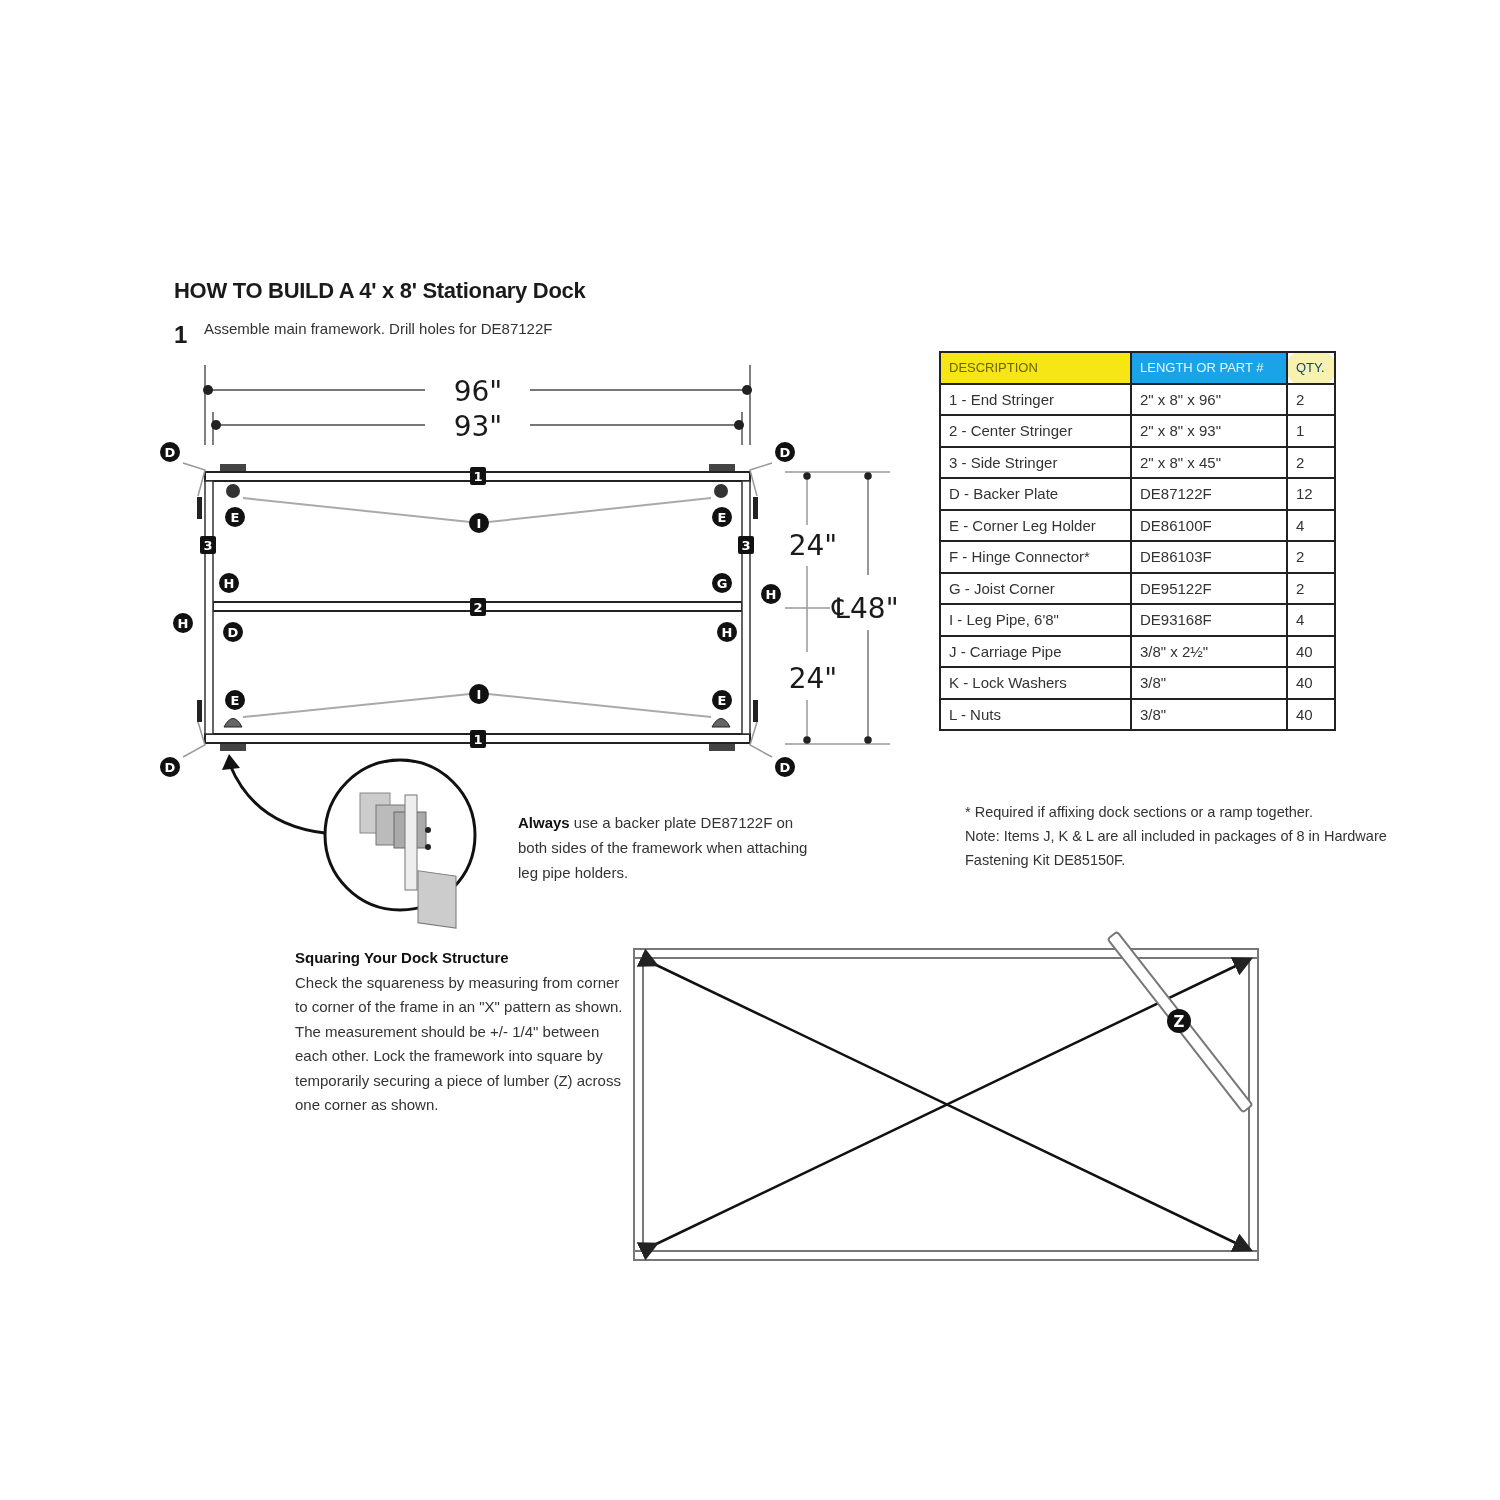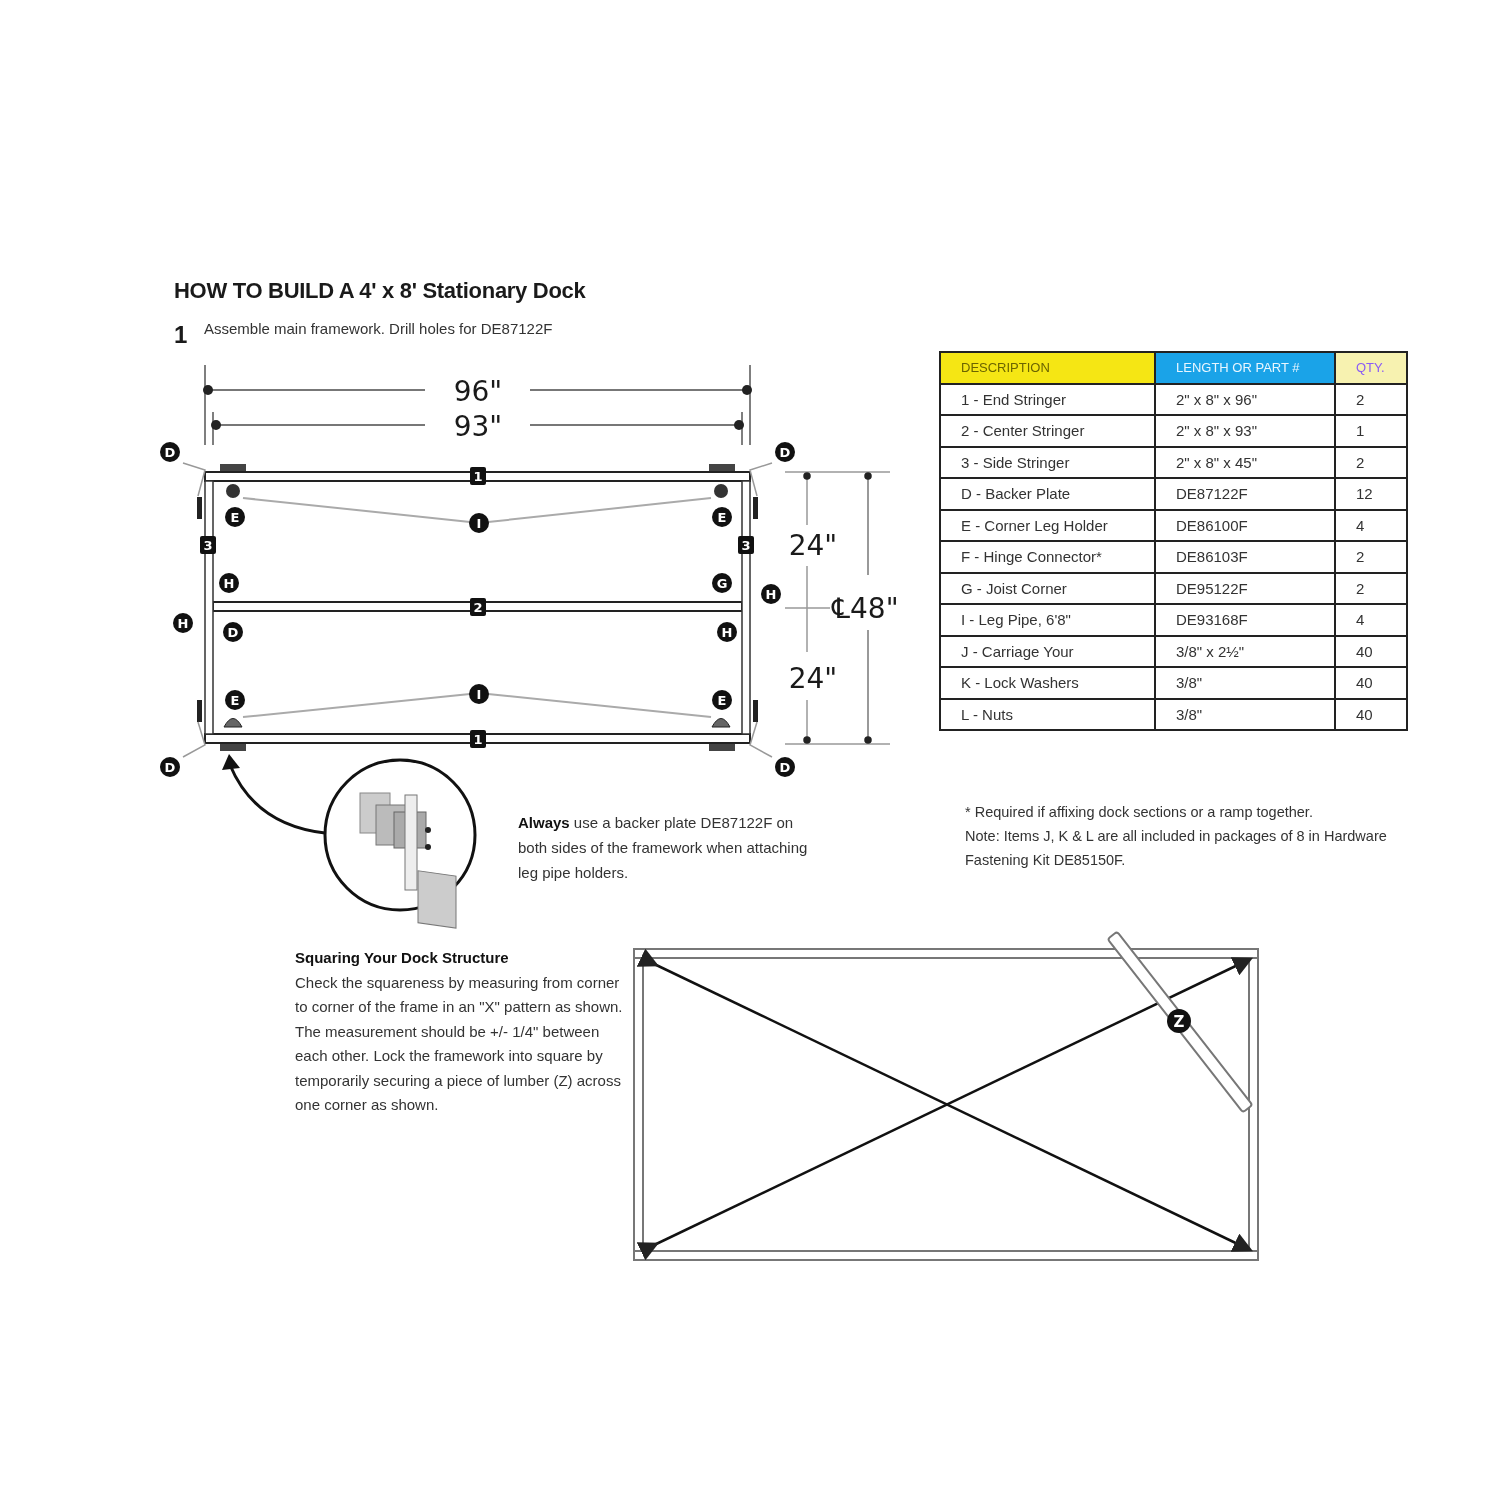--- a/index.html
+++ b/index.html
@@ -14,7 +14,7 @@
   .lbl { font-family: "DejaVu Sans", sans-serif; font-size: 13px; font-weight: bold; fill: #fff; }
   table.parts { position: absolute; left: 939px; top: 351px; border-collapse: collapse;
                 font-size: 15px; color: #333; }
-  table.parts th, table.parts td { border: 2.5px solid #222; height: 29.5px; padding: 0 20px; text-align: left;
+  table.parts th, table.parts td { border: 2.5px solid #222; height: 29.5px; padding: 0 8px; text-align: left;
                 font-weight: normal; white-space: nowrap; }
   table.parts th { font-size: 13px; text-transform: uppercase; }
   table.parts .c1 { width: 173px; }

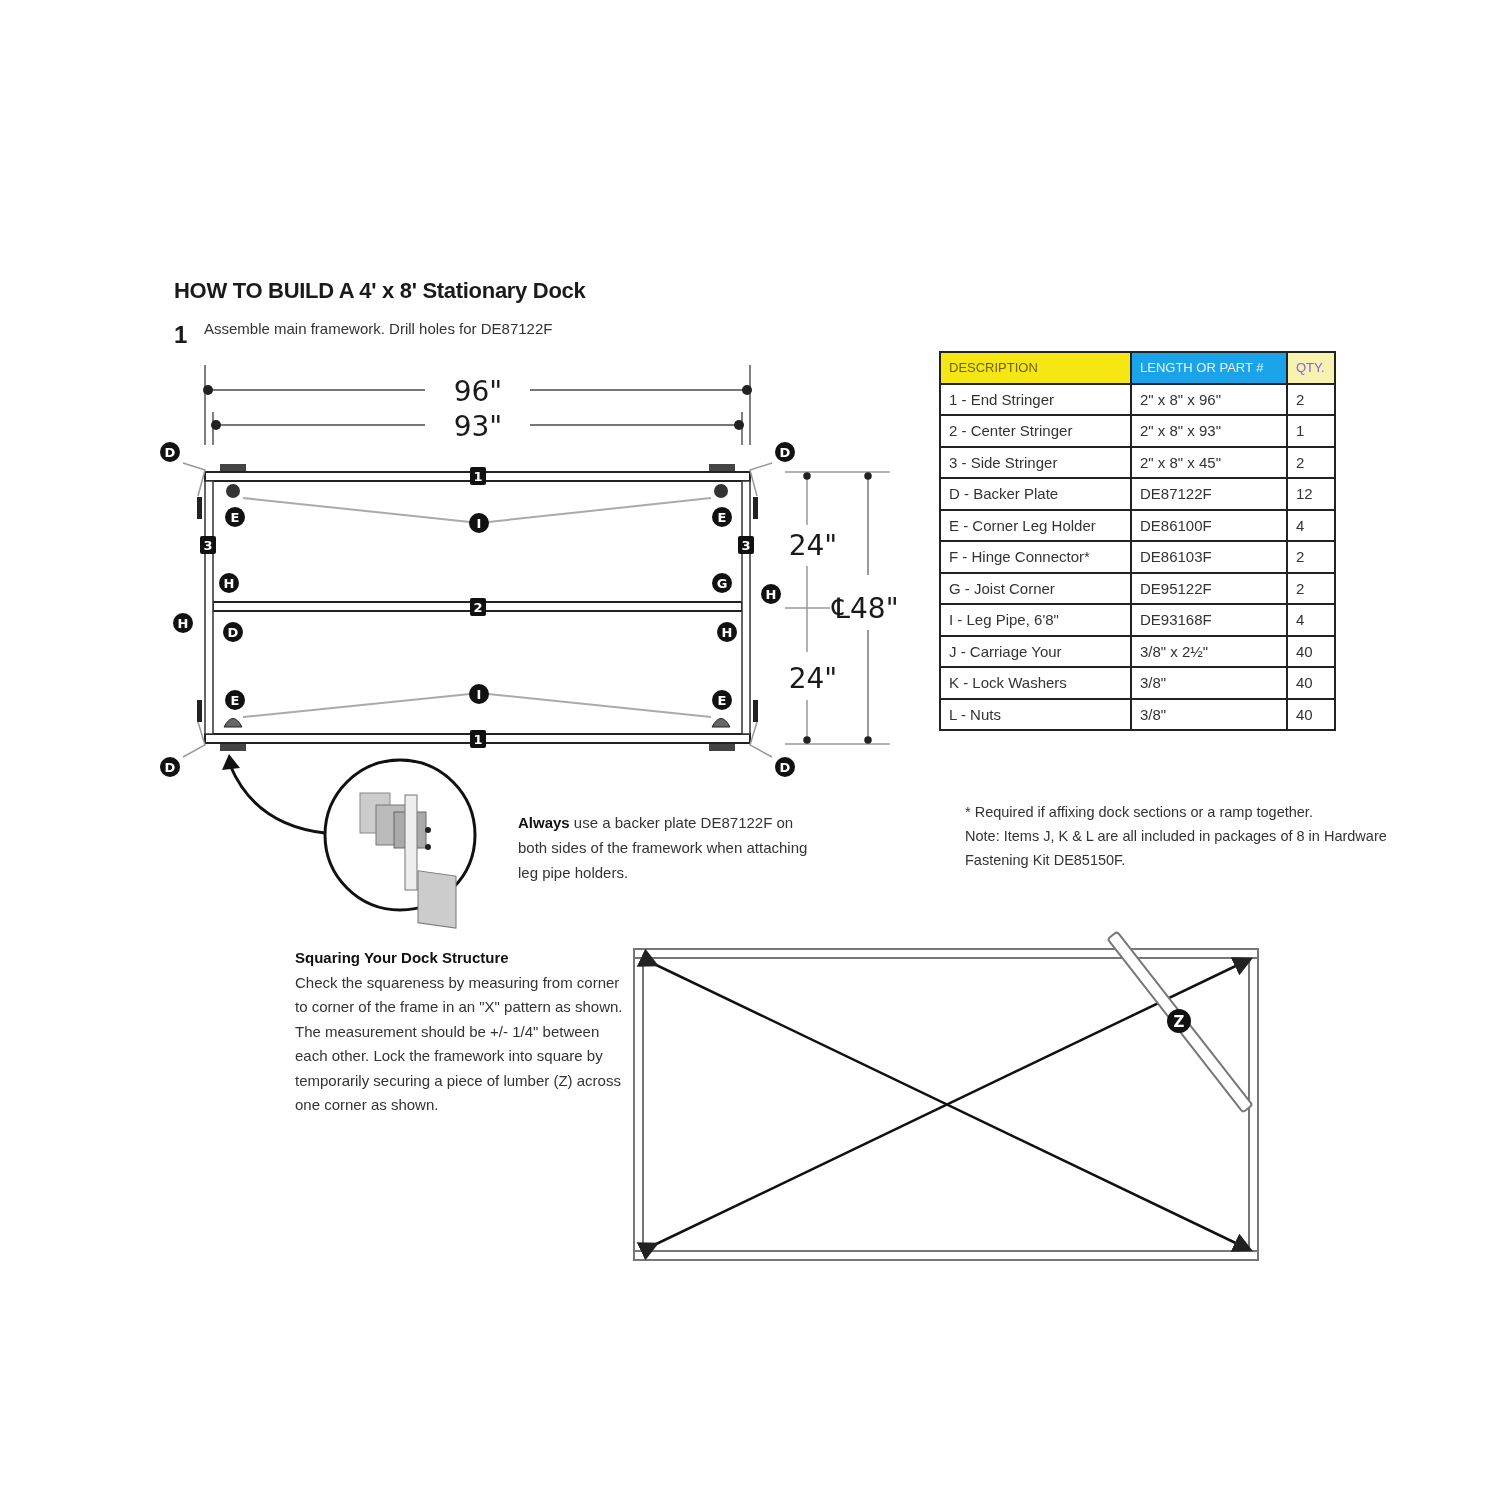--- a/index.html
+++ b/index.html
@@ -192,7 +192,7 @@
     <tr>
       <th class="c1" style="background:#f5e614;color:#6b6400;">DESCRIPTION</th>
       <th class="c2" style="background:#1aa3e8;color:#e8f6ff;">LENGTH or PART #</th>
-      <th class="c3" style="background:#f7f2b0;color:#8b5cf6;">QTY.</th>
+      <th class="c3" style="background:#f7f2b0;color:#0c4a6e;border-radius:13px;">QTY.</th>
     </tr>
   </thead>
   <tbody>

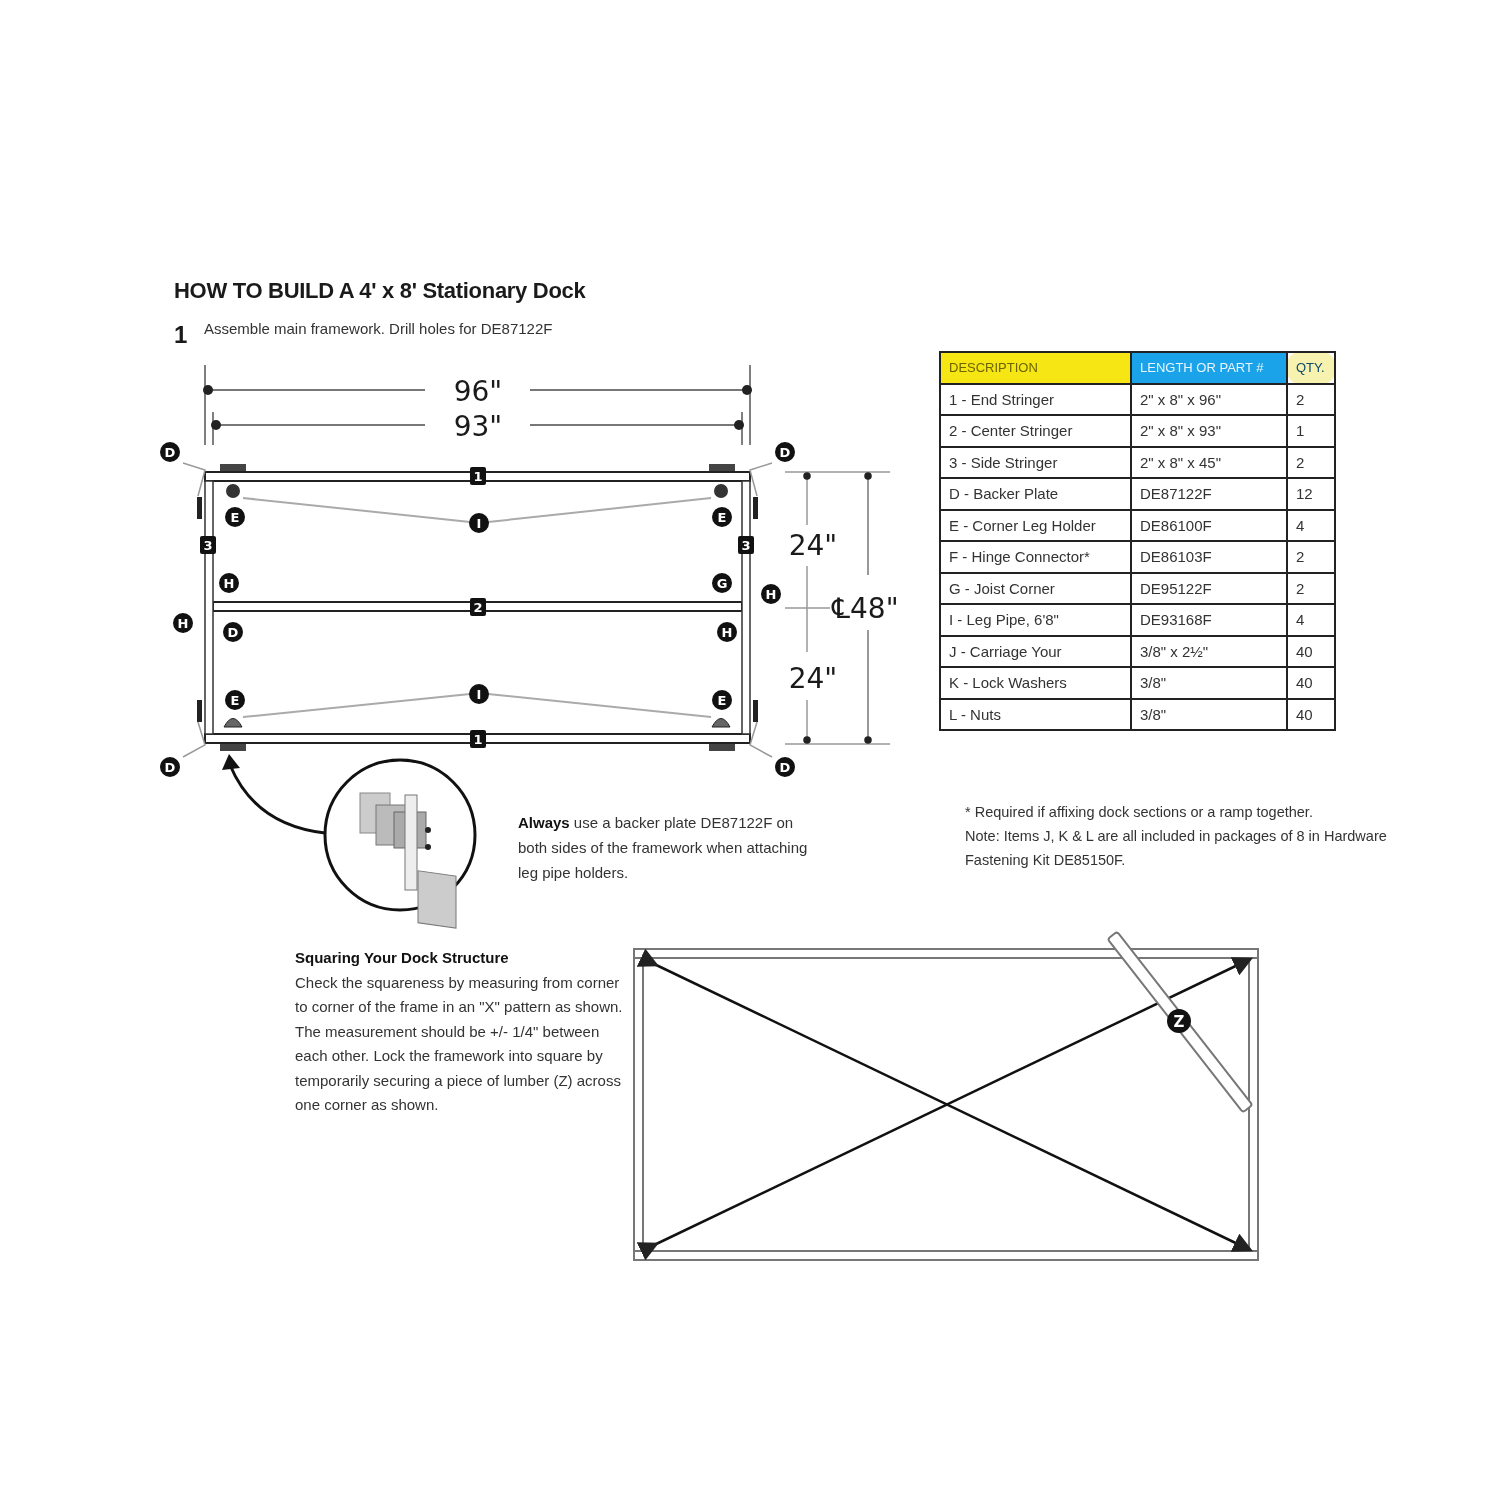--- a/index.html
+++ b/index.html
@@ -237,7 +237,7 @@
         <td>4</td>
       </tr>
     <tr>
-        <td>J - Carriage Your</td>
+        <td>J - Carriage Pipe</td>
         <td>3/8" x 2½"</td>
         <td>40</td>
       </tr>

